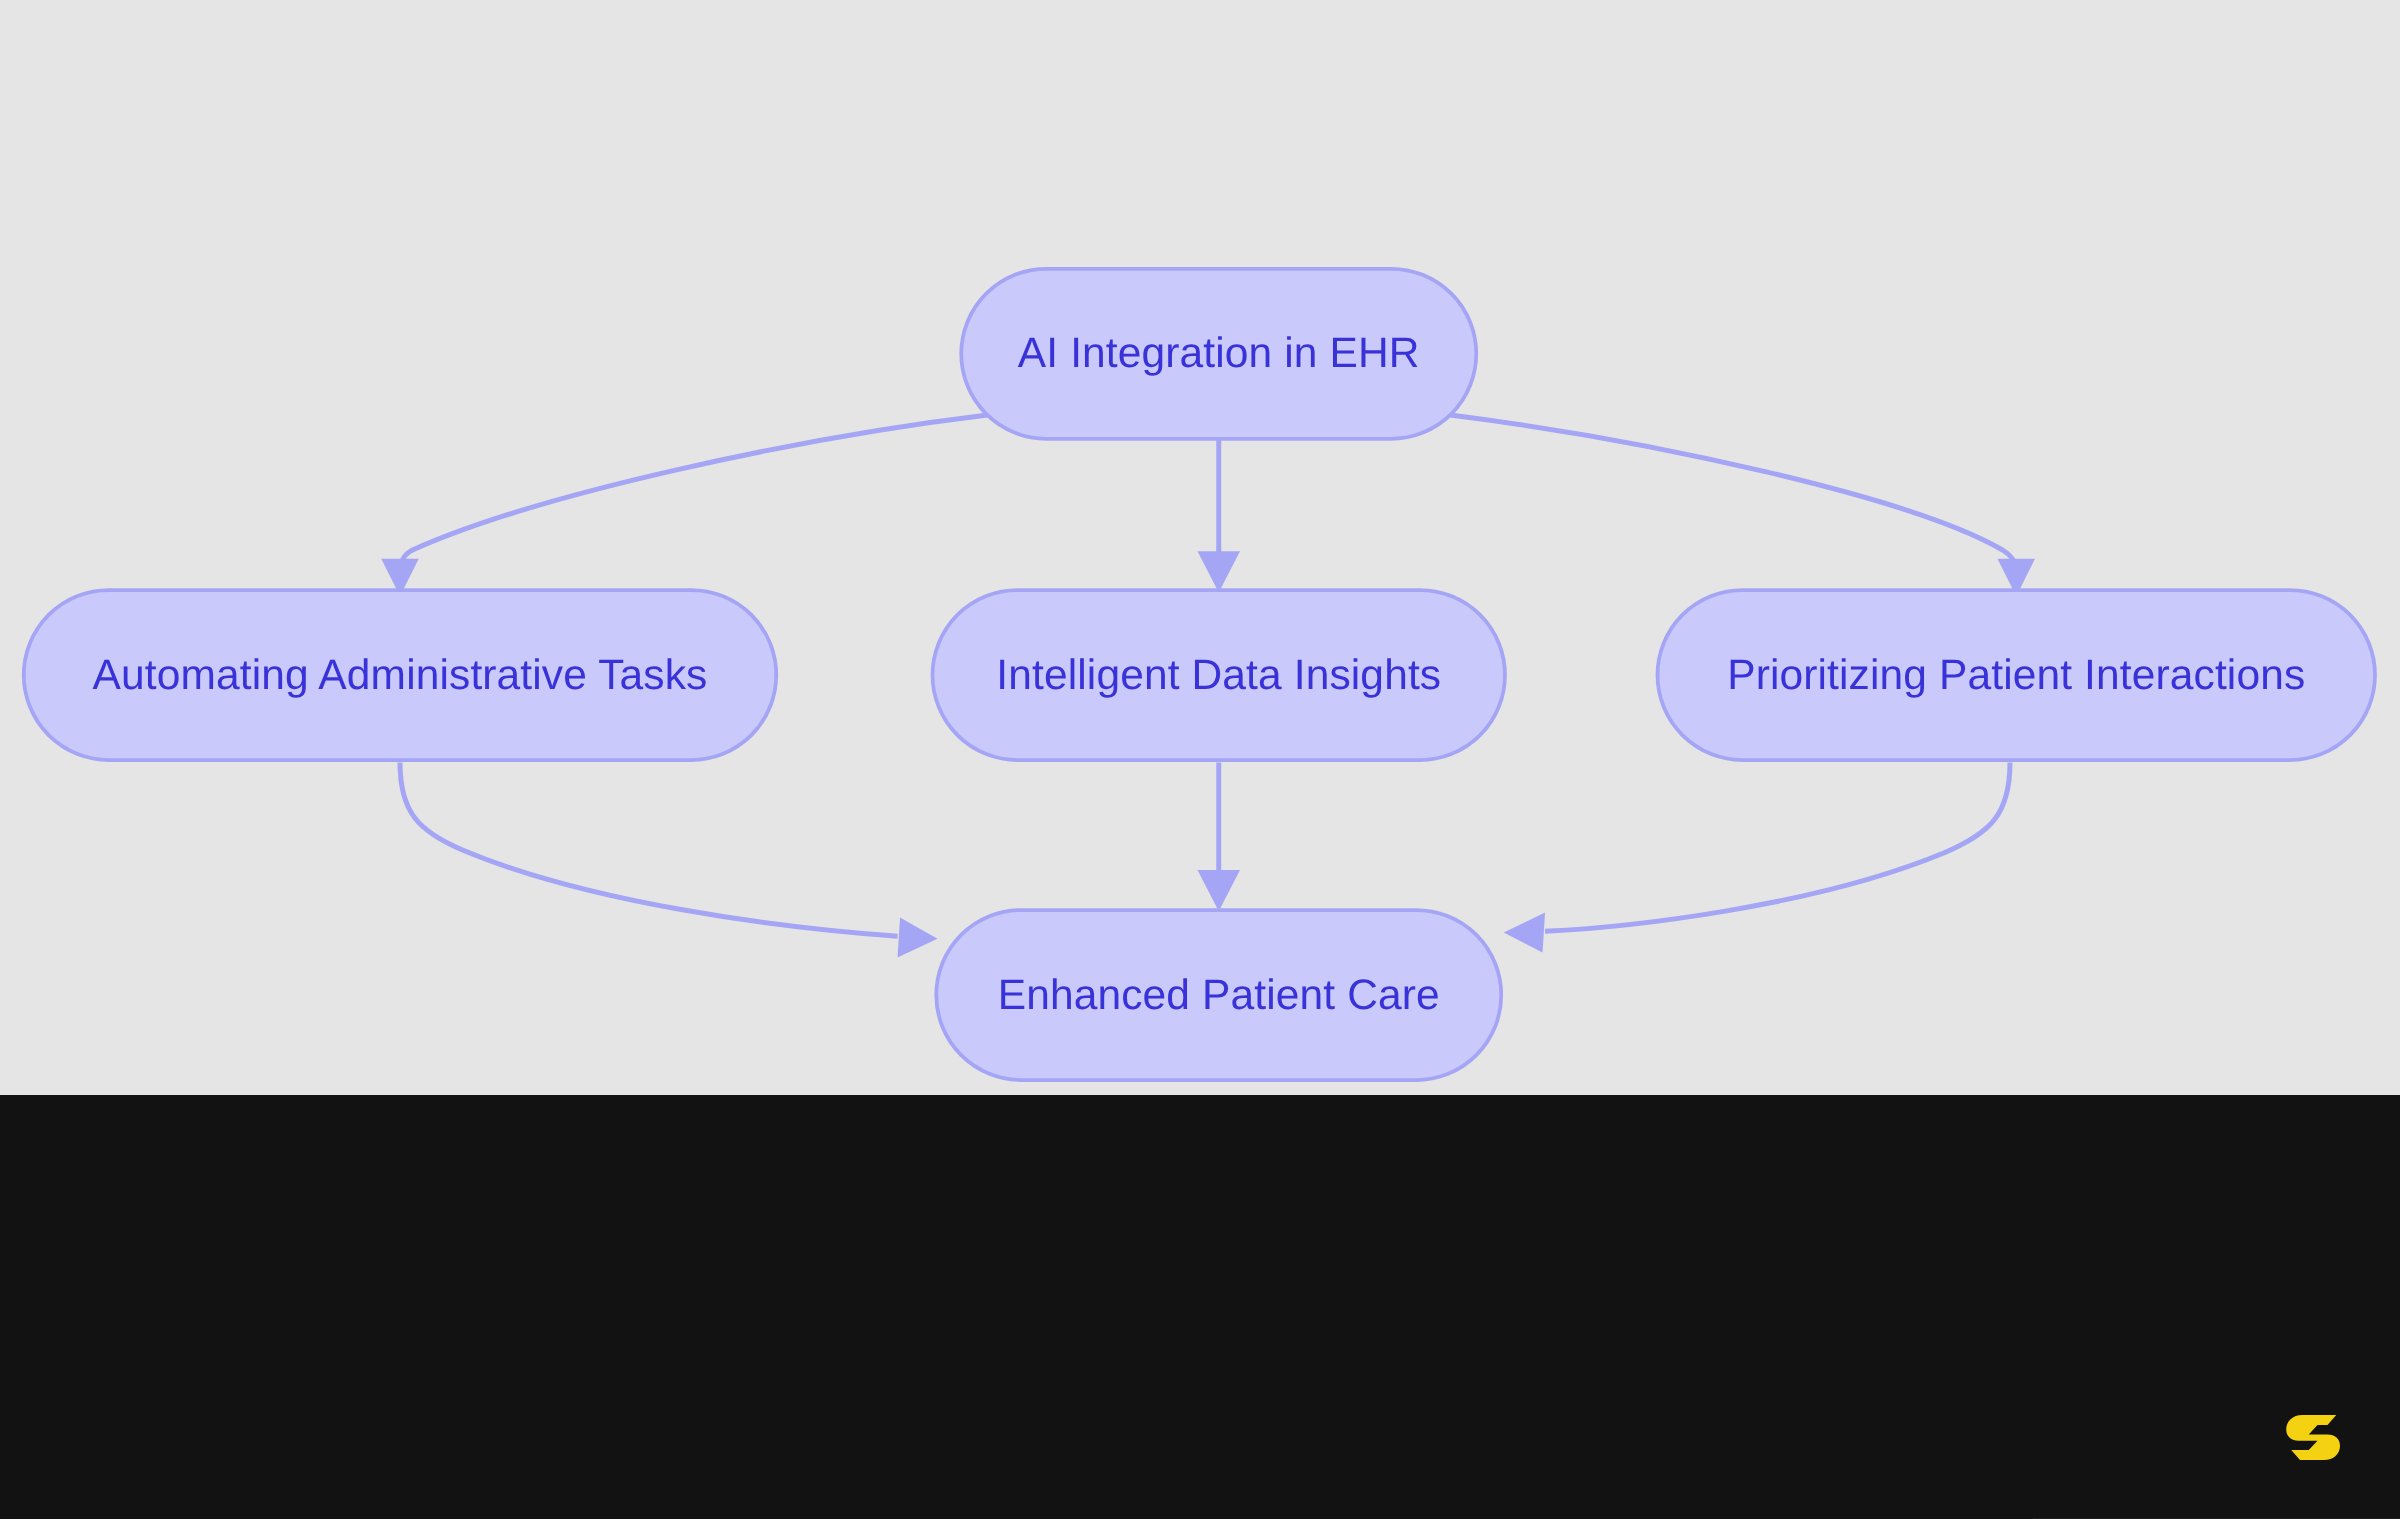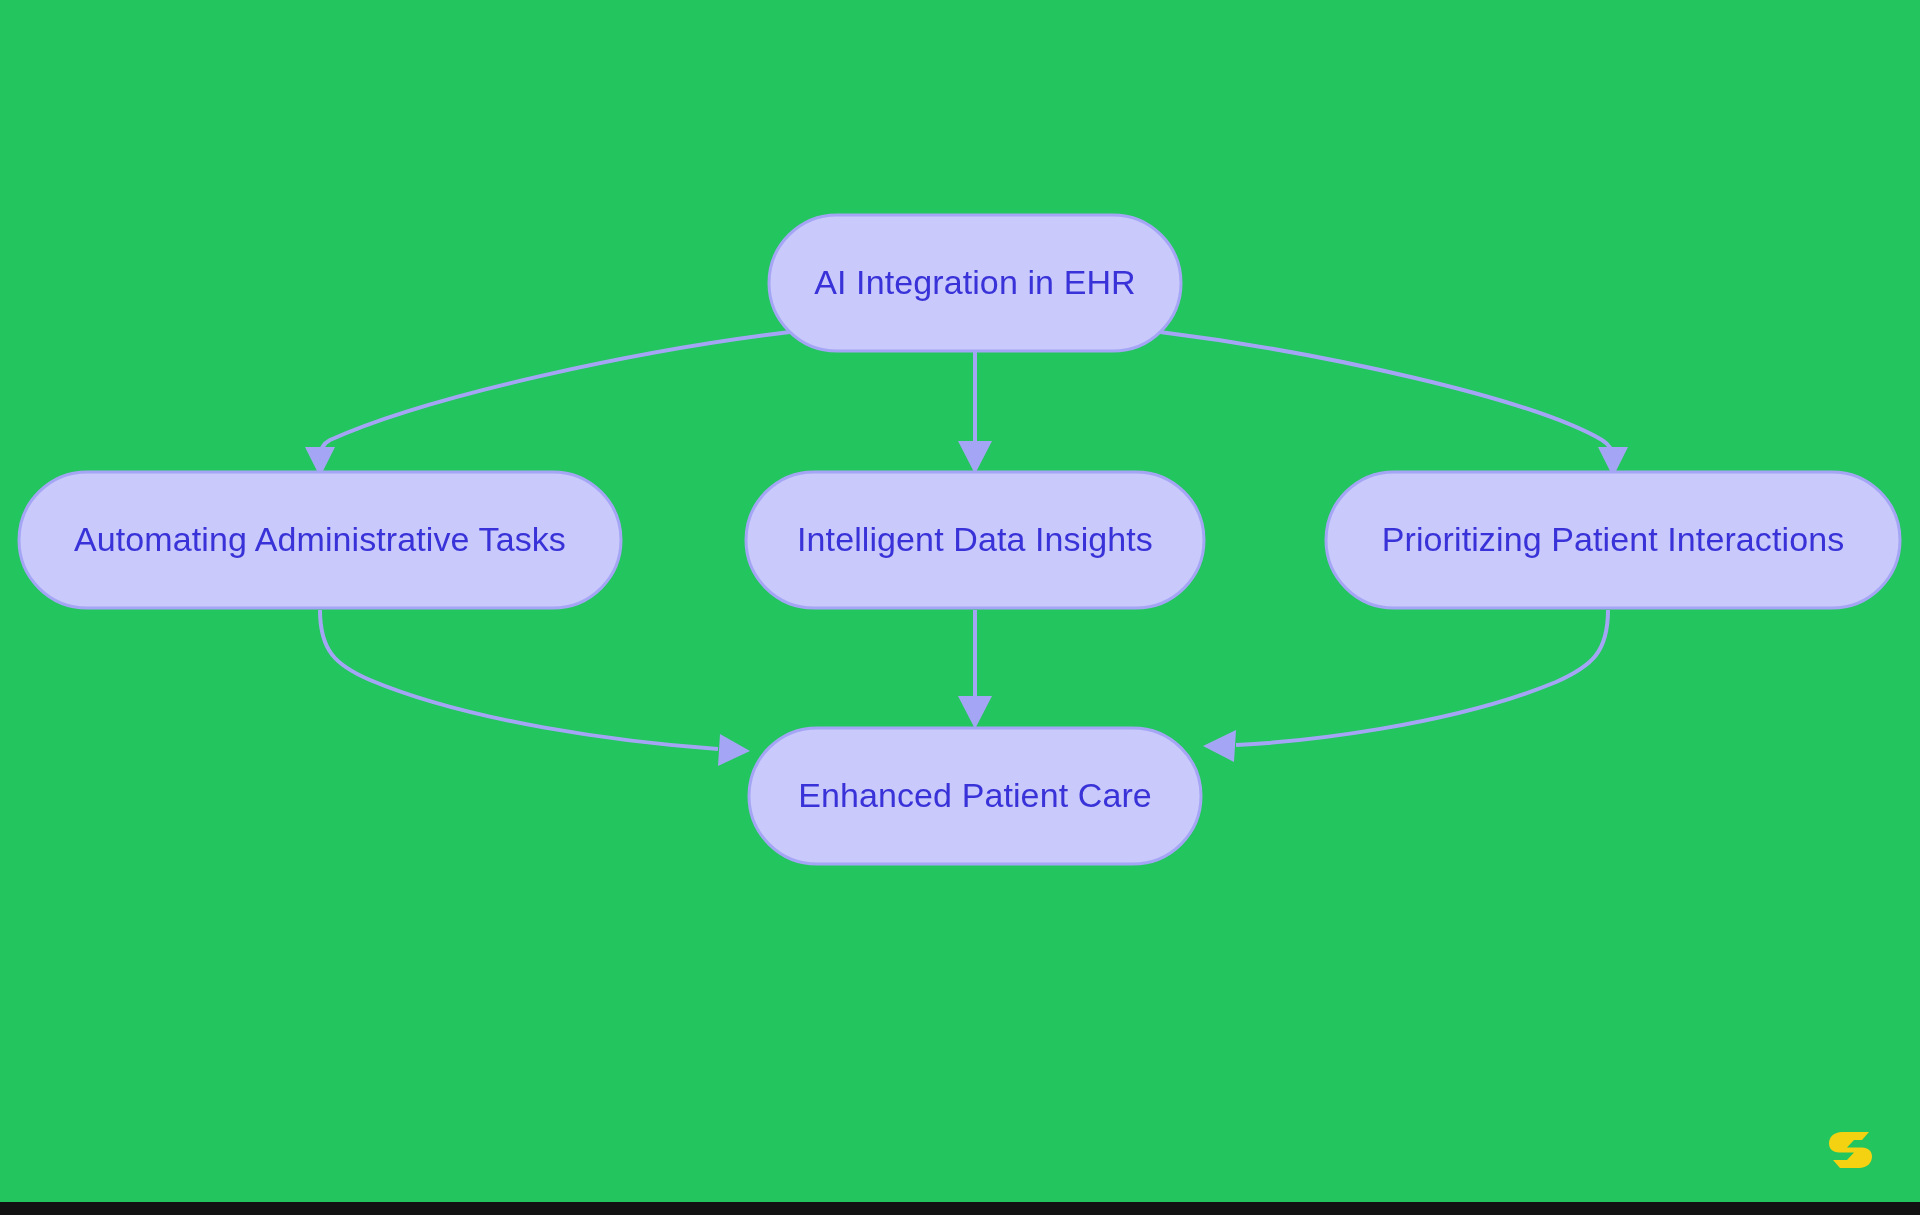--- a/index.html
+++ b/index.html
@@ -16,8 +16,8 @@
   #flowchart-root {
     position: relative;
     width: 1920px;
-    height: 1202px;
-    background: #22c55e;
+    height: 876px;
+    background: #e5e5e5;
   }
   svg.diagram {
     position: absolute;

